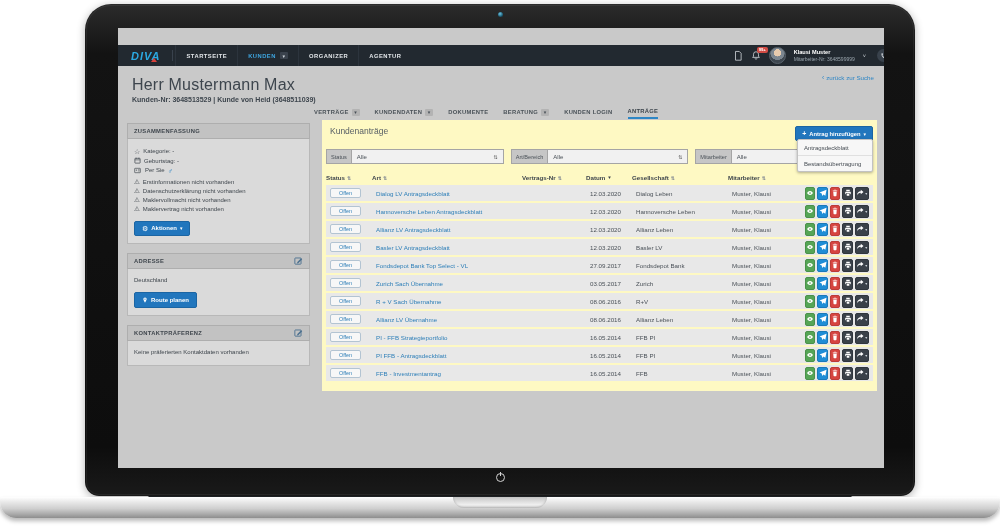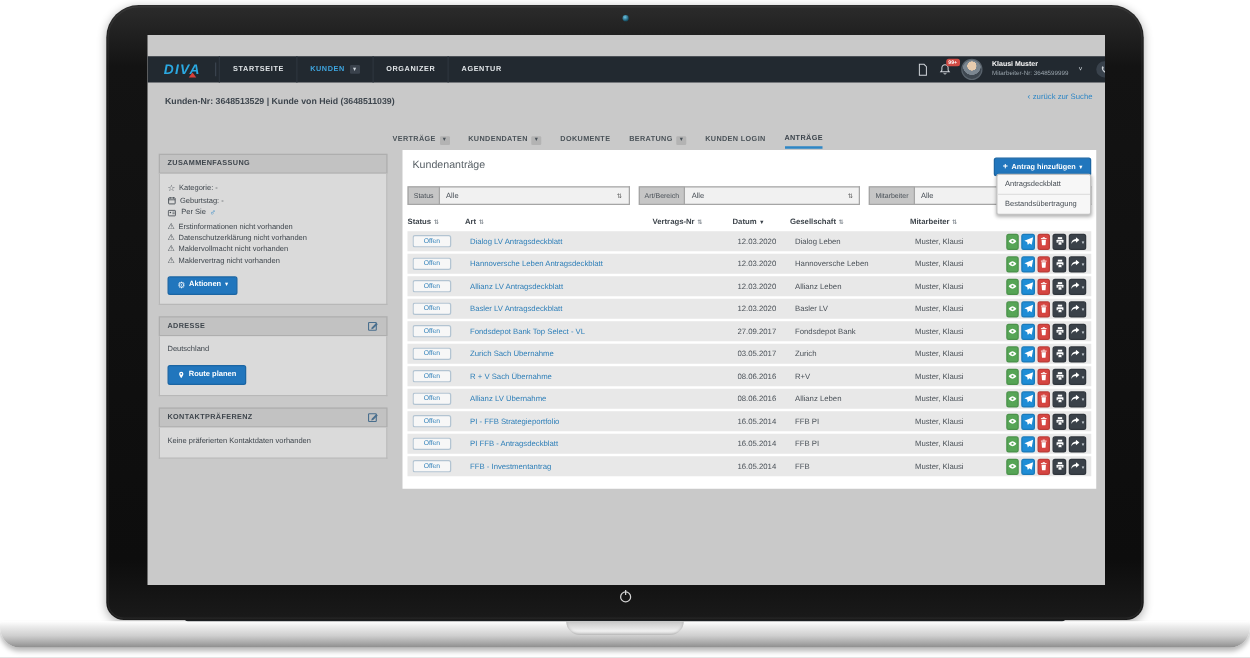--- a/index.html
+++ b/index.html
@@ -178,6 +178,7 @@
     </a>
 
     <div class="title-block">
+      <h1>Herr Mustermann Max</h1>
       <div class="subtitle">Kunden-Nr: 3648513529 | Kunde von Heid (3648511039)</div>
     </div>
 

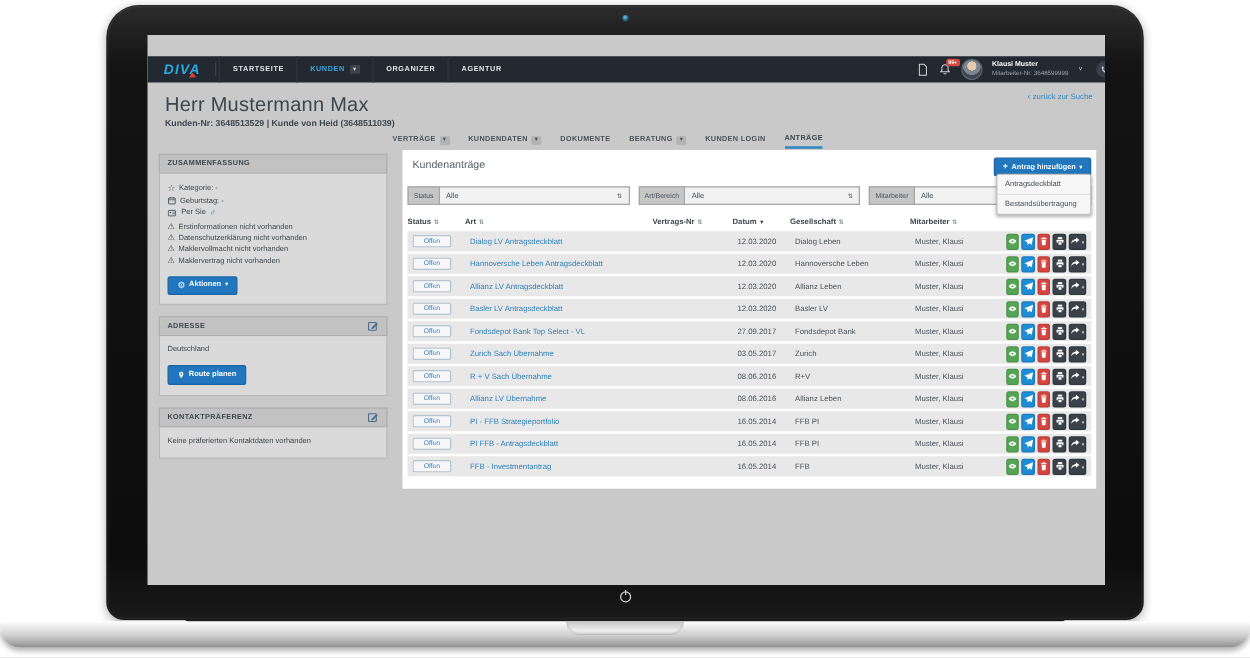--- a/index.html
+++ b/index.html
@@ -75,7 +75,7 @@
   .mt6{margin-top:6px;}
   .edit-ic{display:inline-flex;width:9px;height:9px;cursor:pointer;}
   
-  .main-panel{position:absolute;left:204px;top:92px;width:555px;background:#ffffff;padding-bottom:8px;}
+  .main-panel{position:absolute;left:204px;top:92px;width:555px;background:#fef9c3;padding-bottom:8px;}
   .panel-top{display:flex;align-items:flex-start;justify-content:space-between;padding:6px 4px 6px 8px;}
   .panel-heading{font-size:8.5px;color:#586066;}
   .add-btn{display:inline-flex;align-items:center;gap:3px;background:#2176bd;border:1px solid #1b65a3;color:#fff;font-size:5.8px;font-weight:bold;padding:3px 6px;border-radius:2px;cursor:pointer;}

